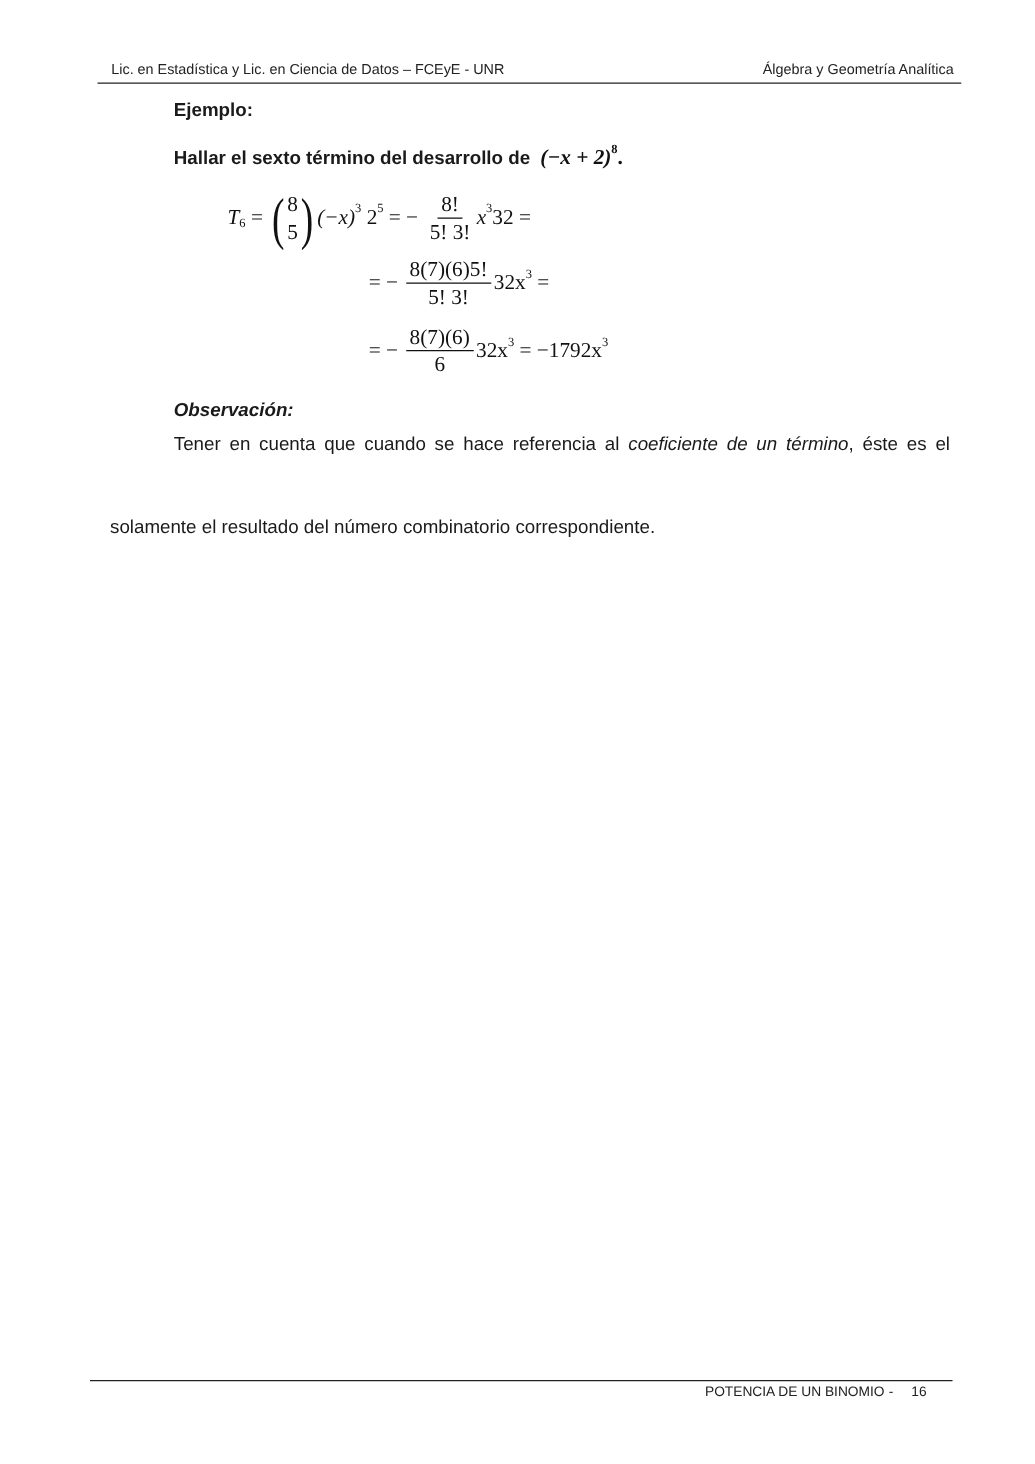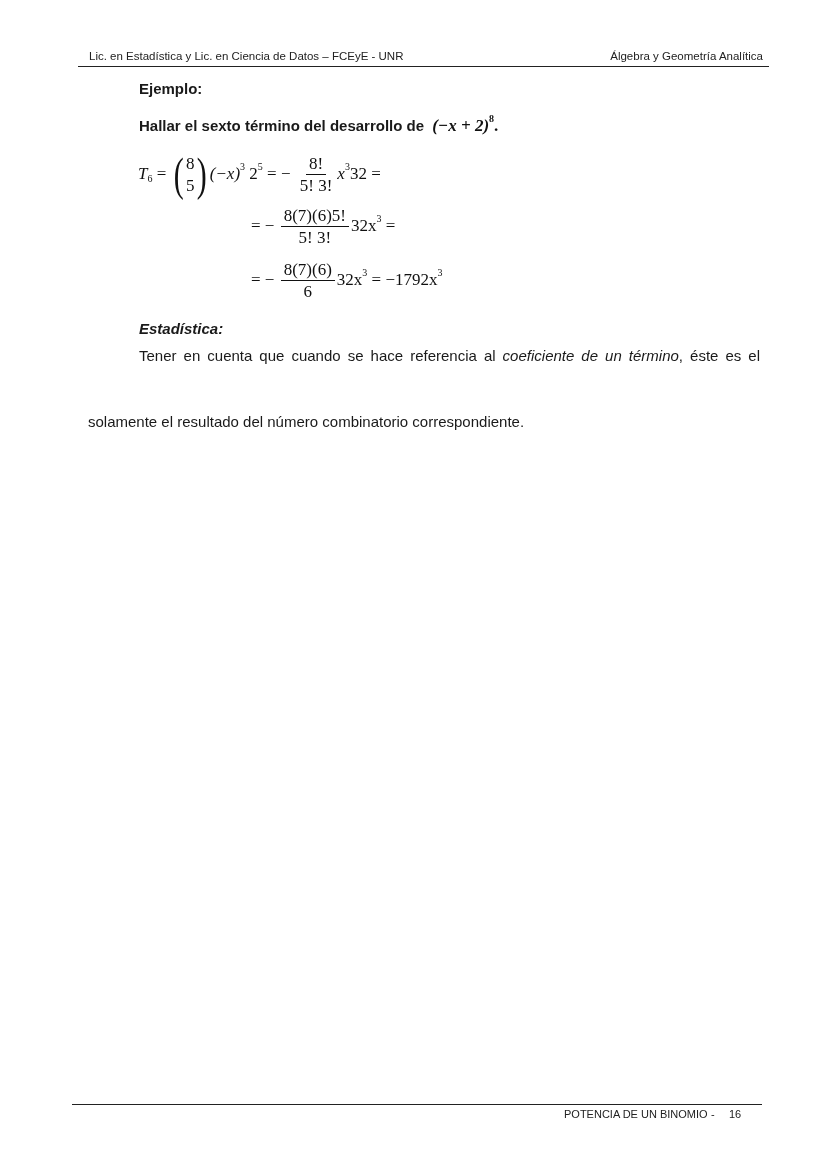--- a/index.html
+++ b/index.html
@@ -9,7 +9,7 @@
   .hdr { top: 50px; font-size: 11.5px; color: #222; white-space: nowrap; }
   .hdr-rule { left: 78px; top: 66px; width: 681px; height: 0; border-top: 1.6px solid #222; }
   .body-text { font-size: 15px; white-space: nowrap; font-weight: bold; }
-  .math { font-family: "Liberation Serif", "DejaVu Serif", serif; font-size: 17px; color: #111; white-space: nowrap; }
+  .math { font-family: "Liberation Serif", "DejaVu Serif", serif; font-size: 17px; color: #111; white-space: nowrap; margin-left: 44px; }
   .it { font-style: italic; }
   .frac { display: inline-flex; flex-direction: column; align-items: center; vertical-align: middle; margin: 0 2px; }
   .frac .num { padding: 0 3px; border-bottom: 1px solid #111; line-height: 20px; }

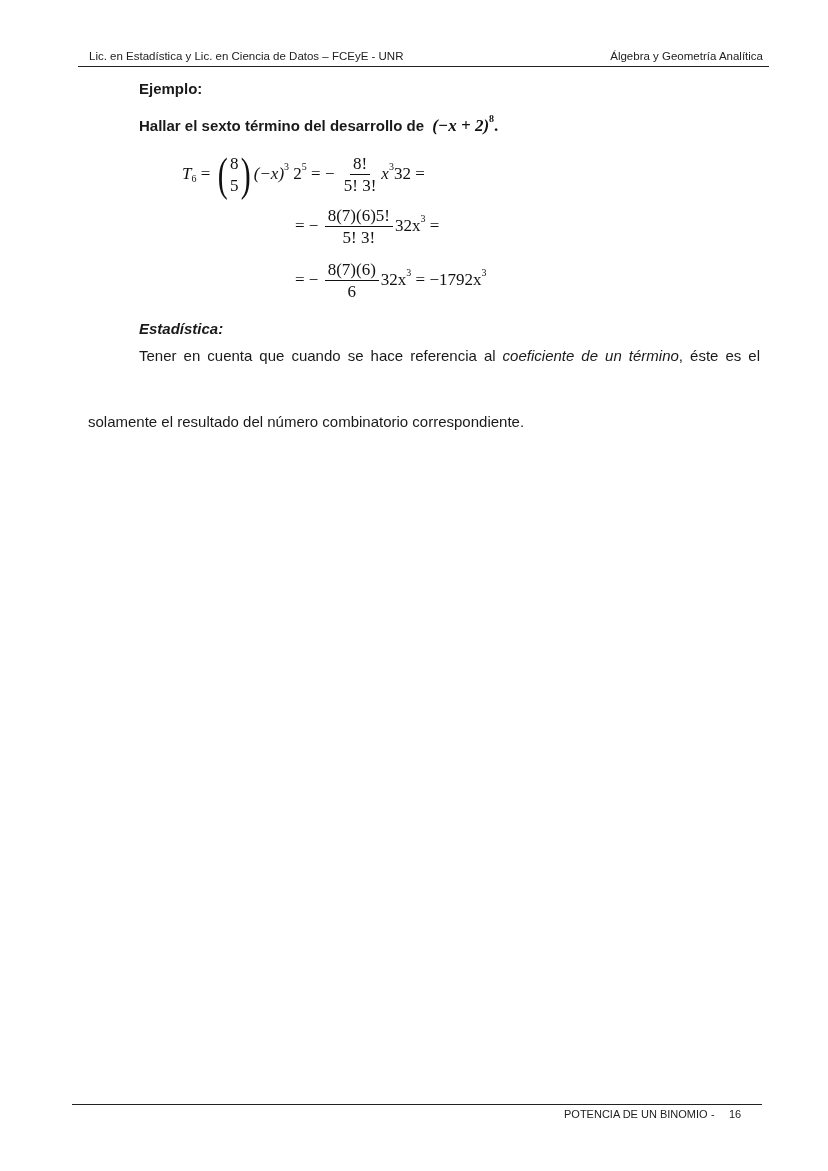--- a/index.html
+++ b/index.html
@@ -74,7 +74,7 @@
   </span><span>32x</span><sup>3</sup><span> = −1792x</span><sup>3</sup>
 </div>
 
-<div class="abs body-text it" style="left:129px; top:320px;">Estadística:</div>
+<div class="abs body-text it" style="left:129px; top:320px;">Observación:</div>
 
 <div class="abs para" style="top:340px;">
   <div class="indent justify-line"><span>Tener en cuenta que cuando se hace referencia al </span><span class="it">coeficiente de un término</span><span>, éste es el</span></div>

